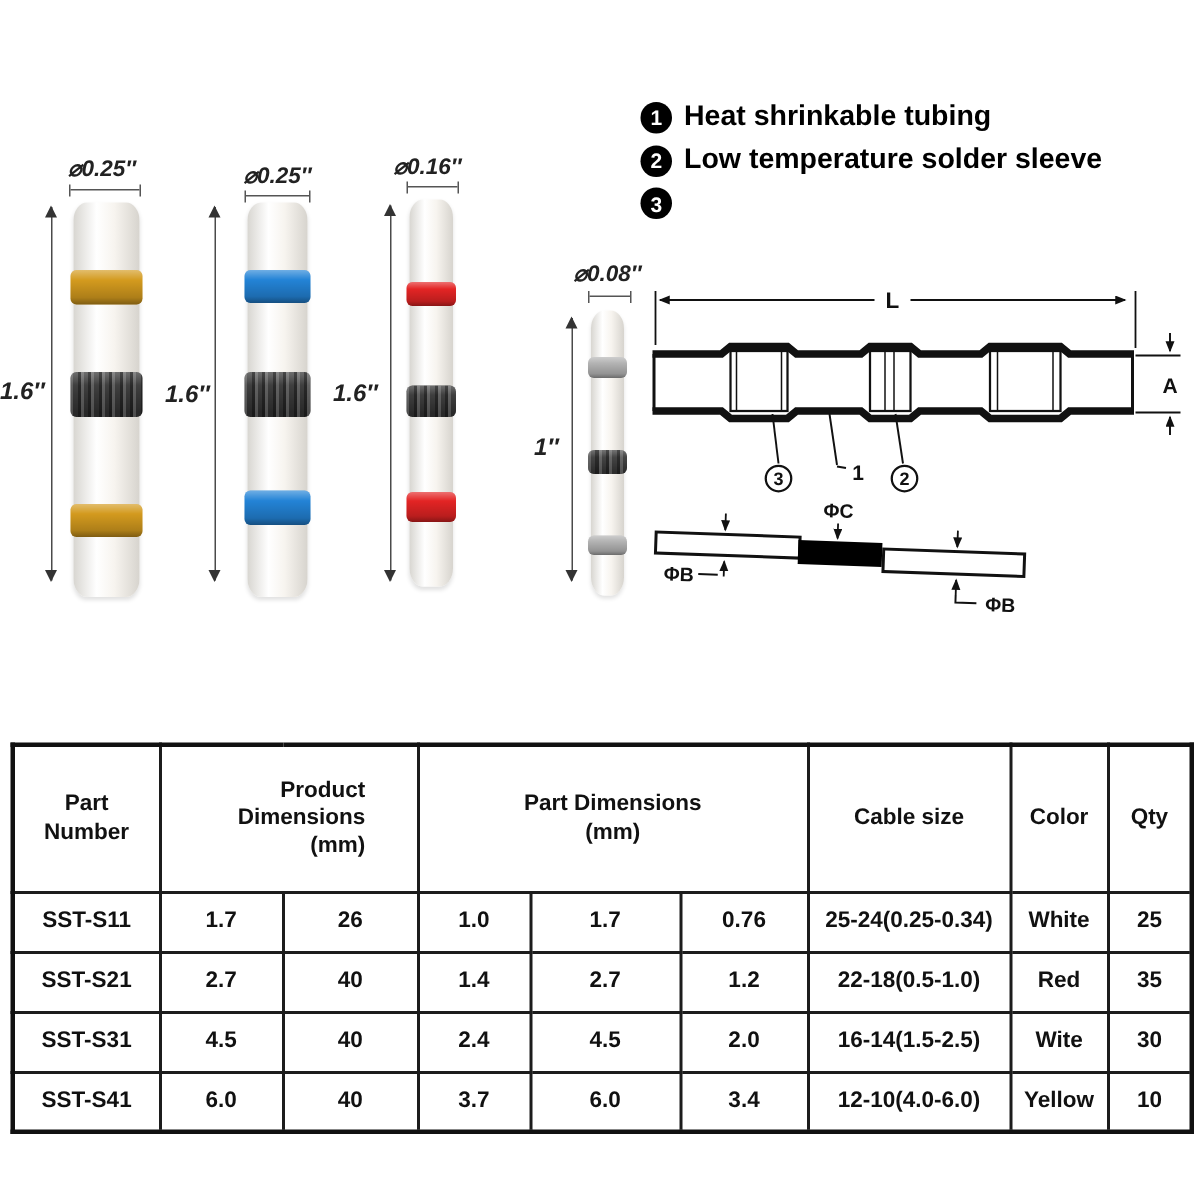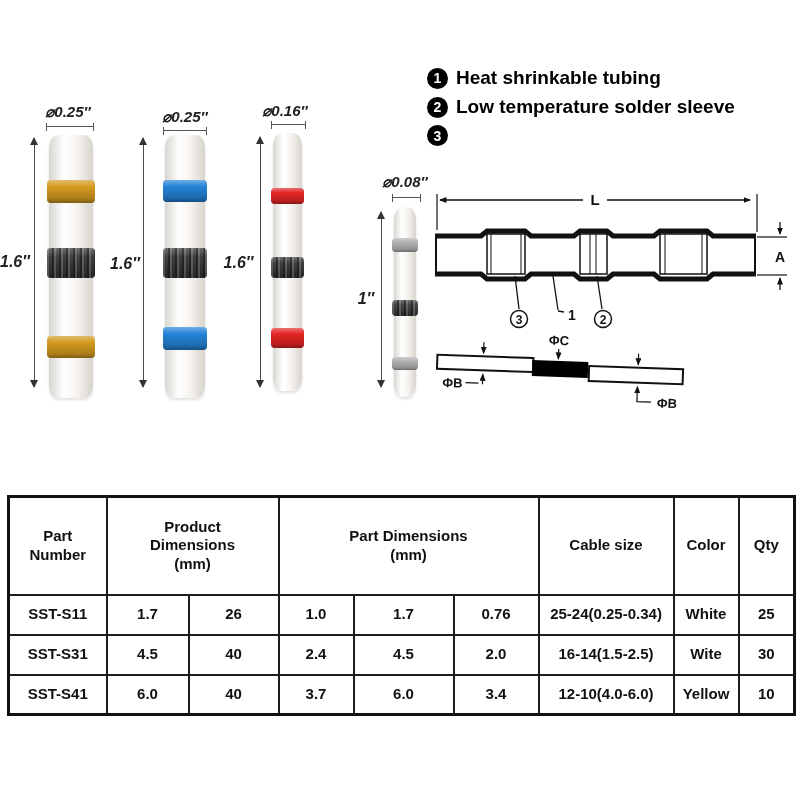--- a/index.html
+++ b/index.html
@@ -27,7 +27,7 @@
   }
   .len-label {
     position:absolute; font-size:16px; font-weight:700; font-style:italic;
-    color:#222; text-align:center; white-space:nowrap;
+    color:#222; text-align:left; white-space:nowrap;
   }
   .tube-body {
     position:absolute; border-radius:9px / 12px;

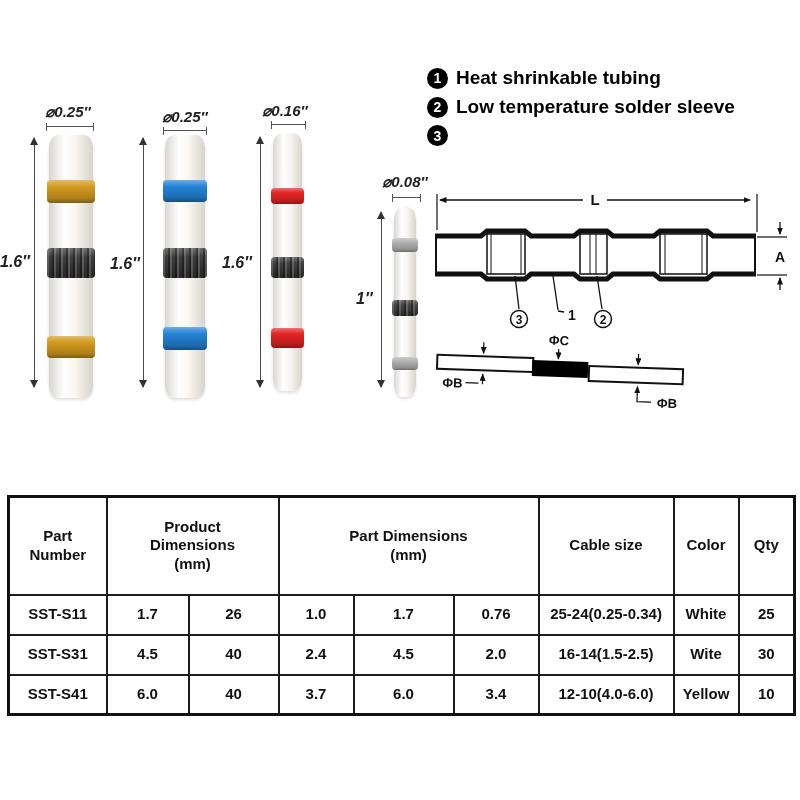--- a/index.html
+++ b/index.html
@@ -71,7 +71,7 @@
   .r-sub  { height:40px; }
   .r-data { height:40px; }
   .wrap-part { display:inline-block; max-width:62px; }
-  .wrap-prod { display:inline-block; max-width:102px; }
+  .wrap-prod { display:inline-block; max-width:102px;text-align:right; }
   .wrap-wire { display:inline-block; max-width:152px; }
 </style>
 </head>

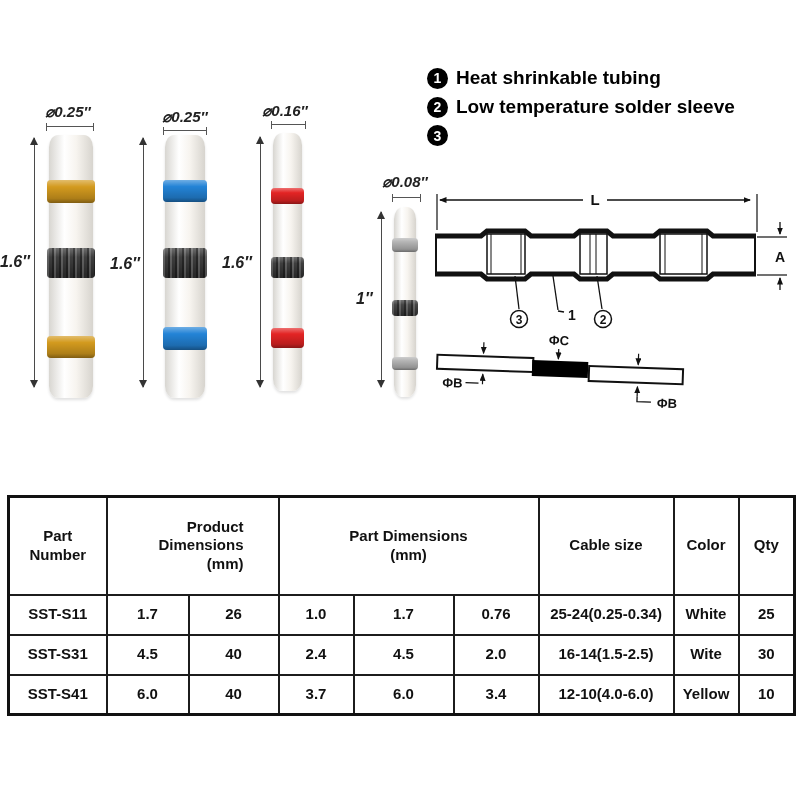--- a/index.html
+++ b/index.html
@@ -247,6 +247,17 @@
       <td>25</td>
     </tr>
     <tr class="r-data">
+      <td>SST-S21</td>
+      <td>2.7</td>
+      <td>40</td>
+      <td>1.4</td>
+      <td>2.7</td>
+      <td>1.2</td>
+      <td>22-18(0.5-1.0)</td>
+      <td>Red</td>
+      <td>35</td>
+    </tr>
+    <tr class="r-data">
       <td>SST-S31</td>
       <td>4.5</td>
       <td>40</td>

